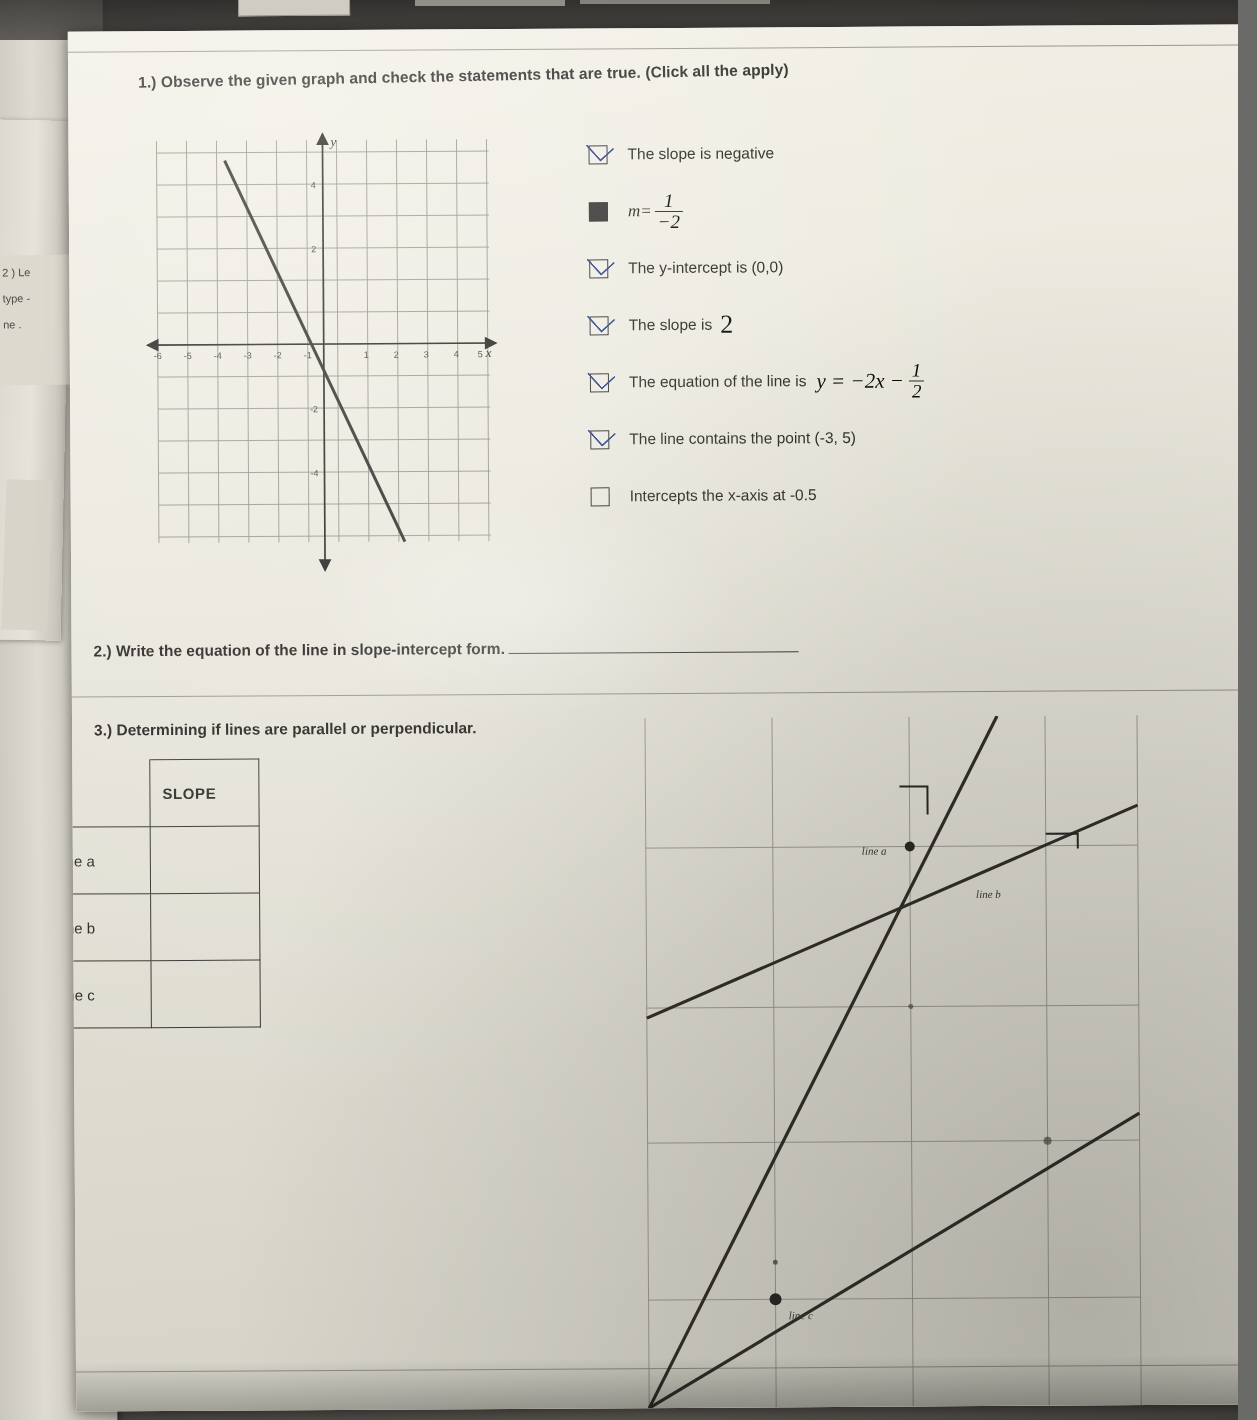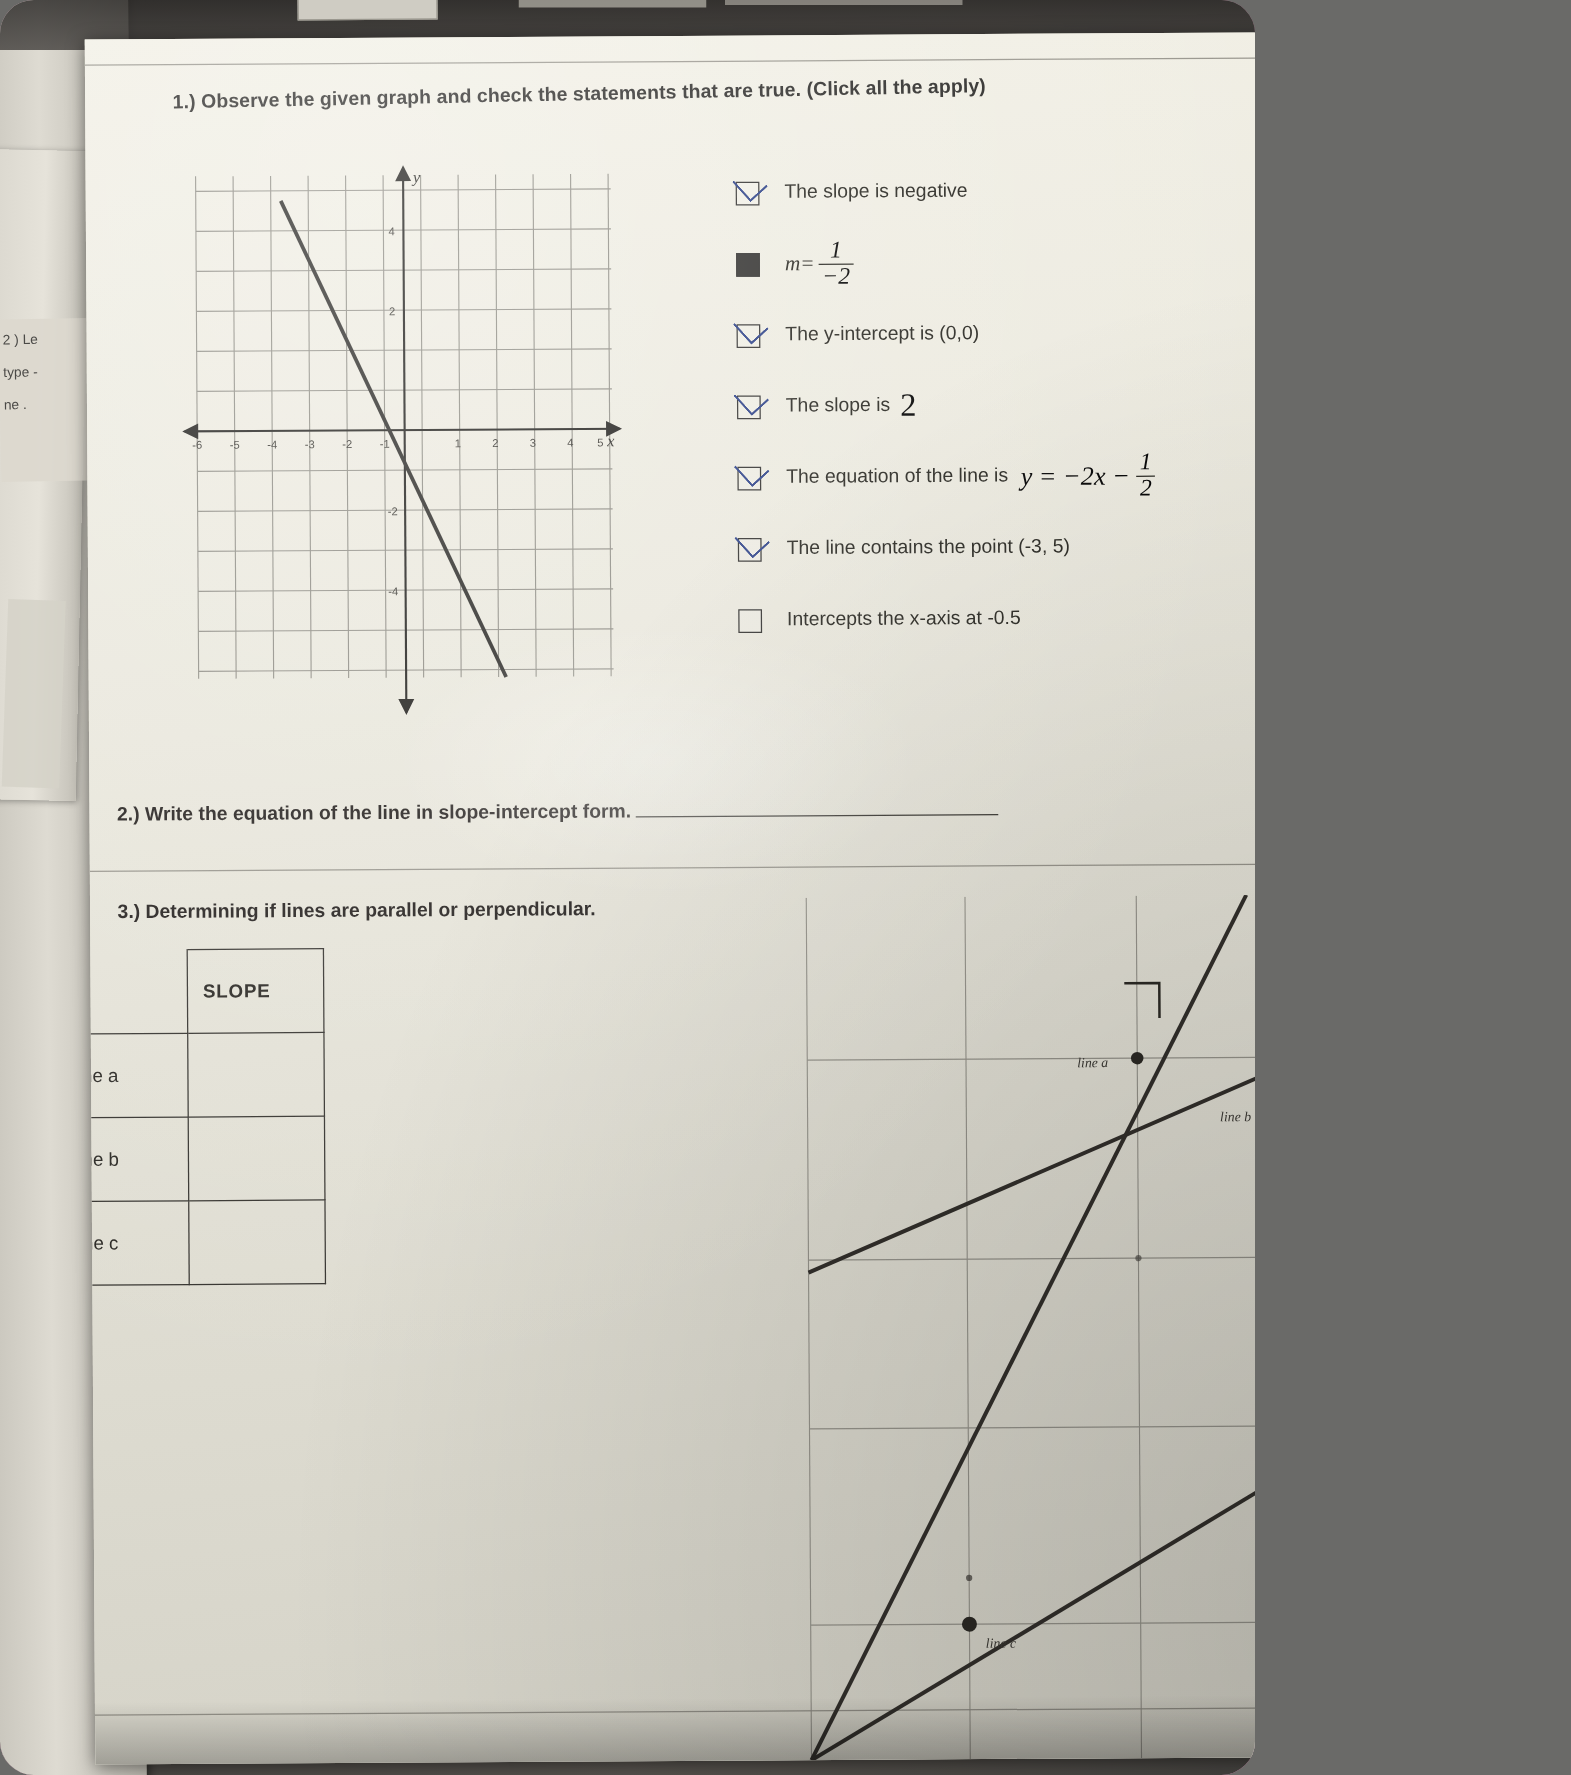--- a/index.html
+++ b/index.html
@@ -9,12 +9,11 @@
   }
   #page {
     position: relative;
-    width: 1004px;
+    width: 1238px;
     height: 1420px;
     overflow: hidden;
     font-family: "Liberation Sans", sans-serif;
     background: #f9a8d4;
-    border-radius: 27px;
   }
   
   .bg-dark {

